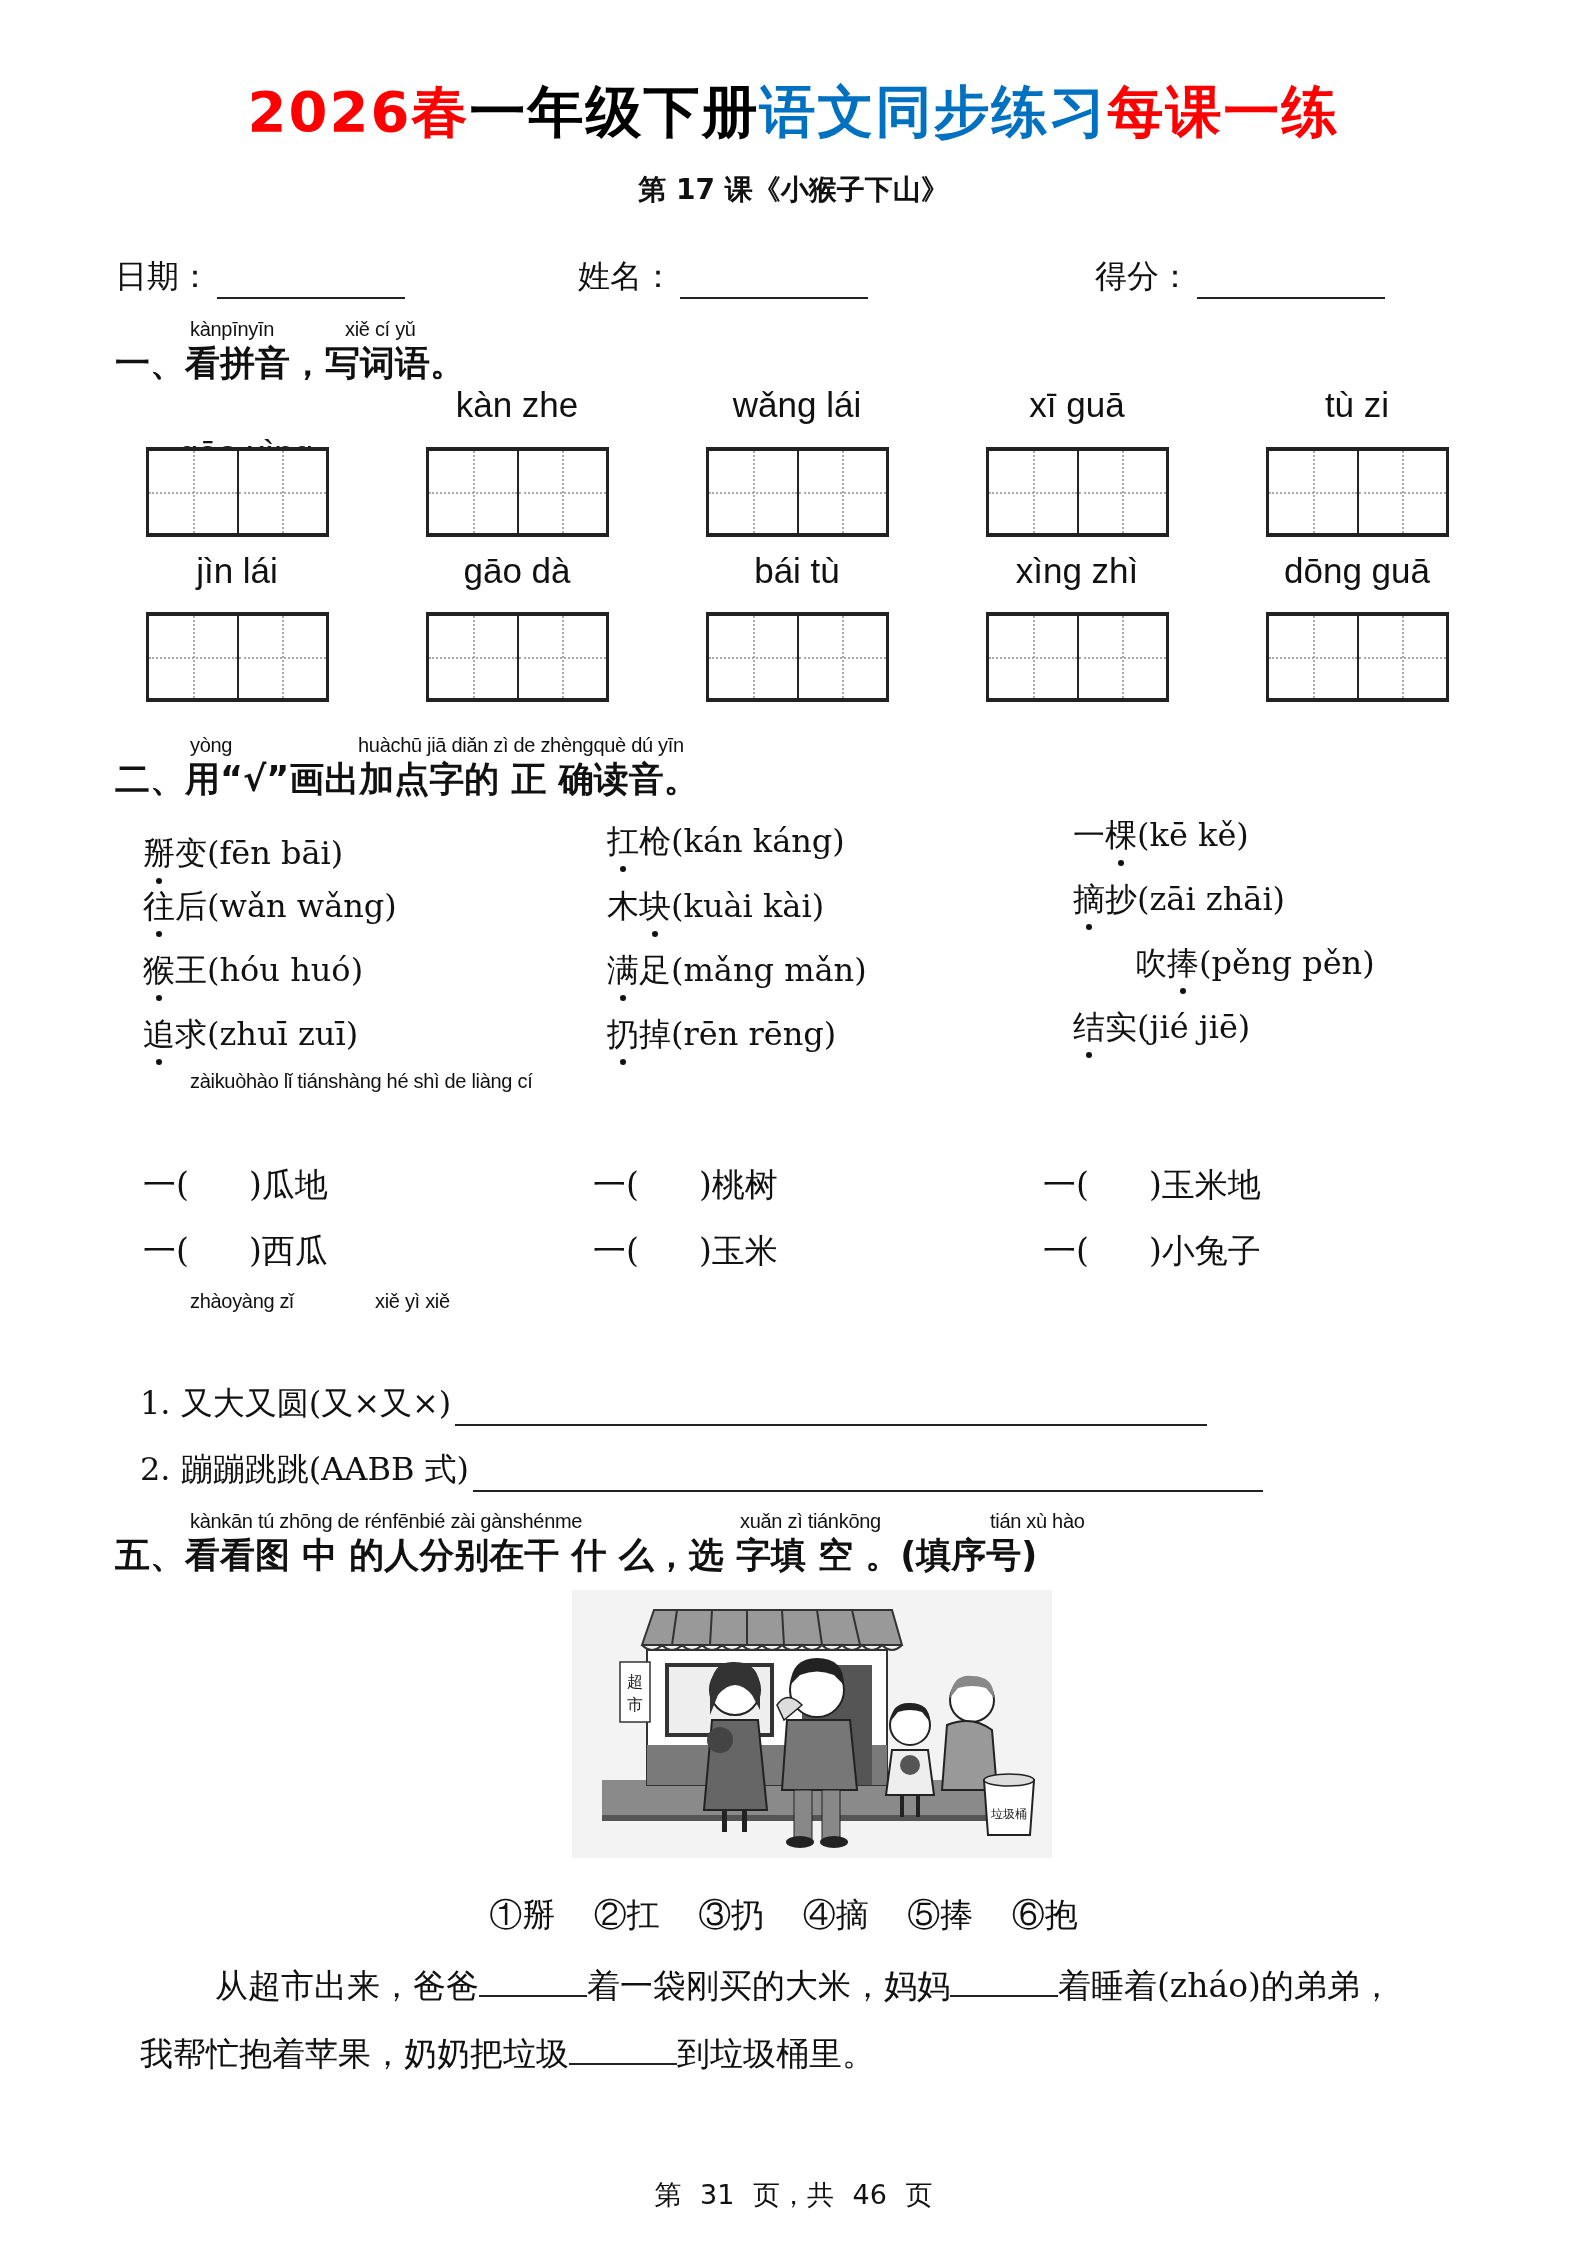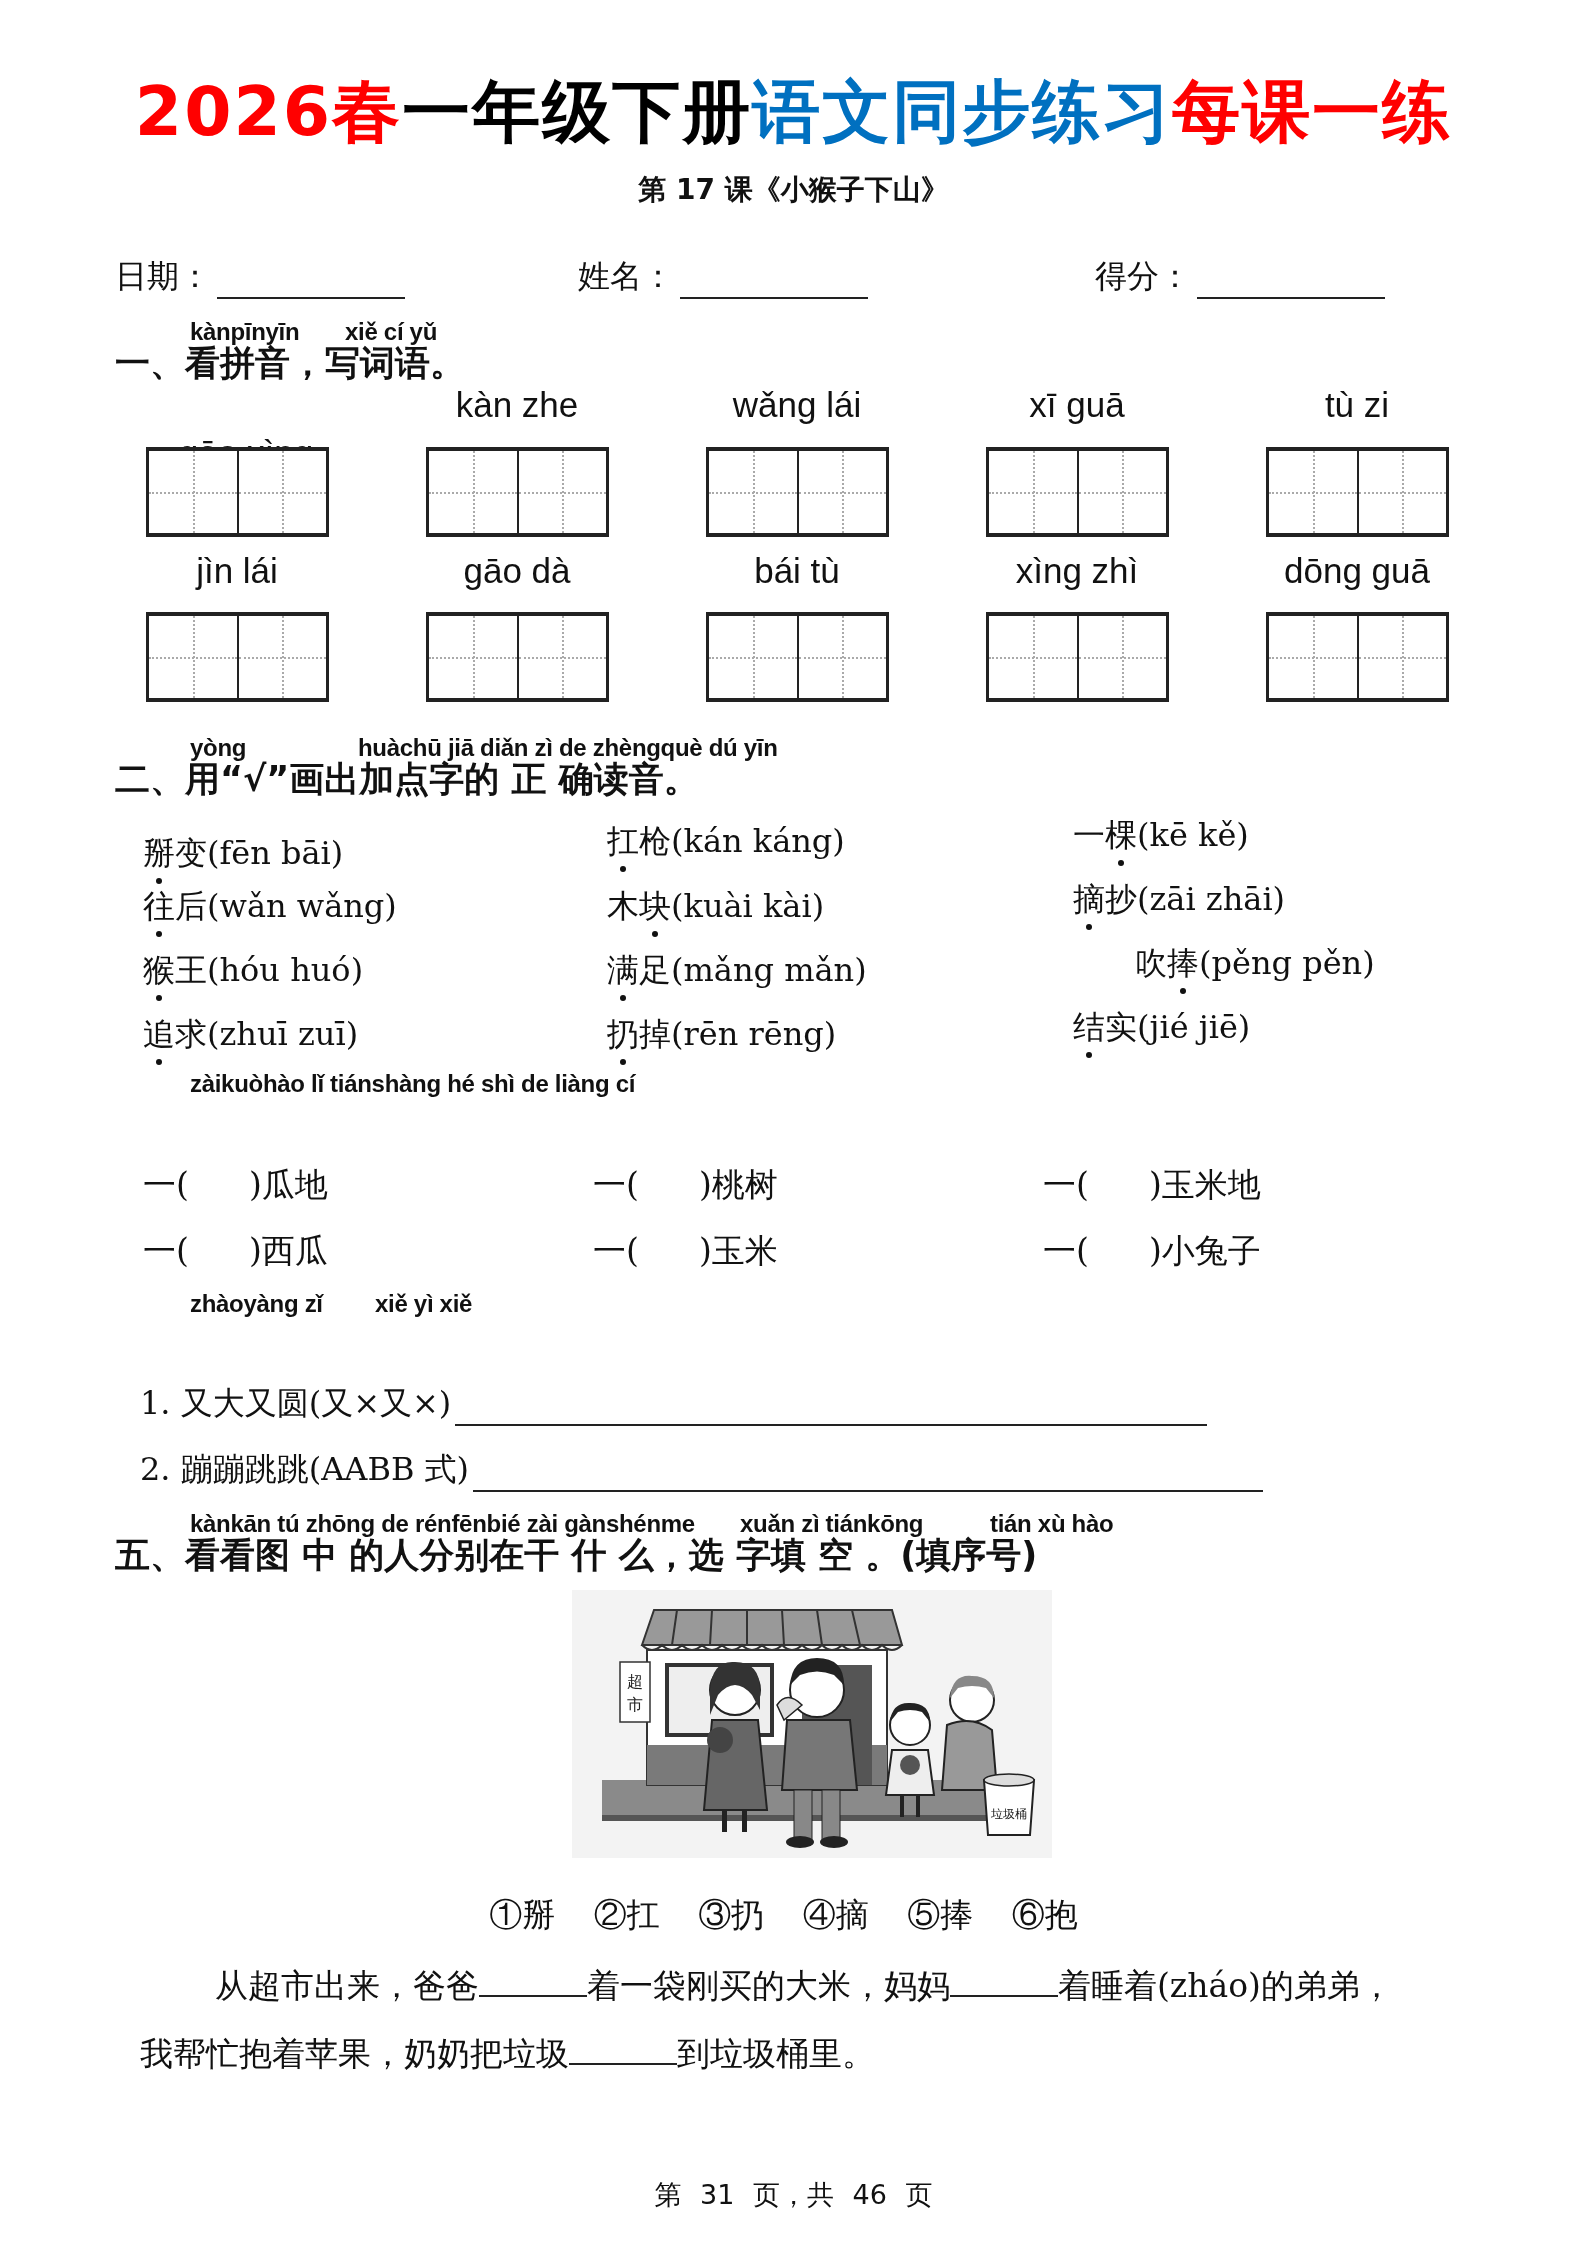--- a/index.html
+++ b/index.html
@@ -8,7 +8,7 @@
   .abs { position: absolute; }
   .title { left: 0; width: 1587px; top: 62px; text-align: center;
            font-family: "DejaVu Sans", "Liberation Sans", sans-serif; font-weight: bold;
-           font-size: 68px; letter-spacing: 2px; line-height: 100px; white-space: nowrap; }
+           font-size: 56px; letter-spacing: 2px; line-height: 100px; white-space: nowrap; }
   .title span { display: inline-block; }
   .subtitle { left: 0; width: 1587px; top: 165px; text-align: center;
               font-family: "DejaVu Sans", "Liberation Sans", sans-serif; font-weight: bold;

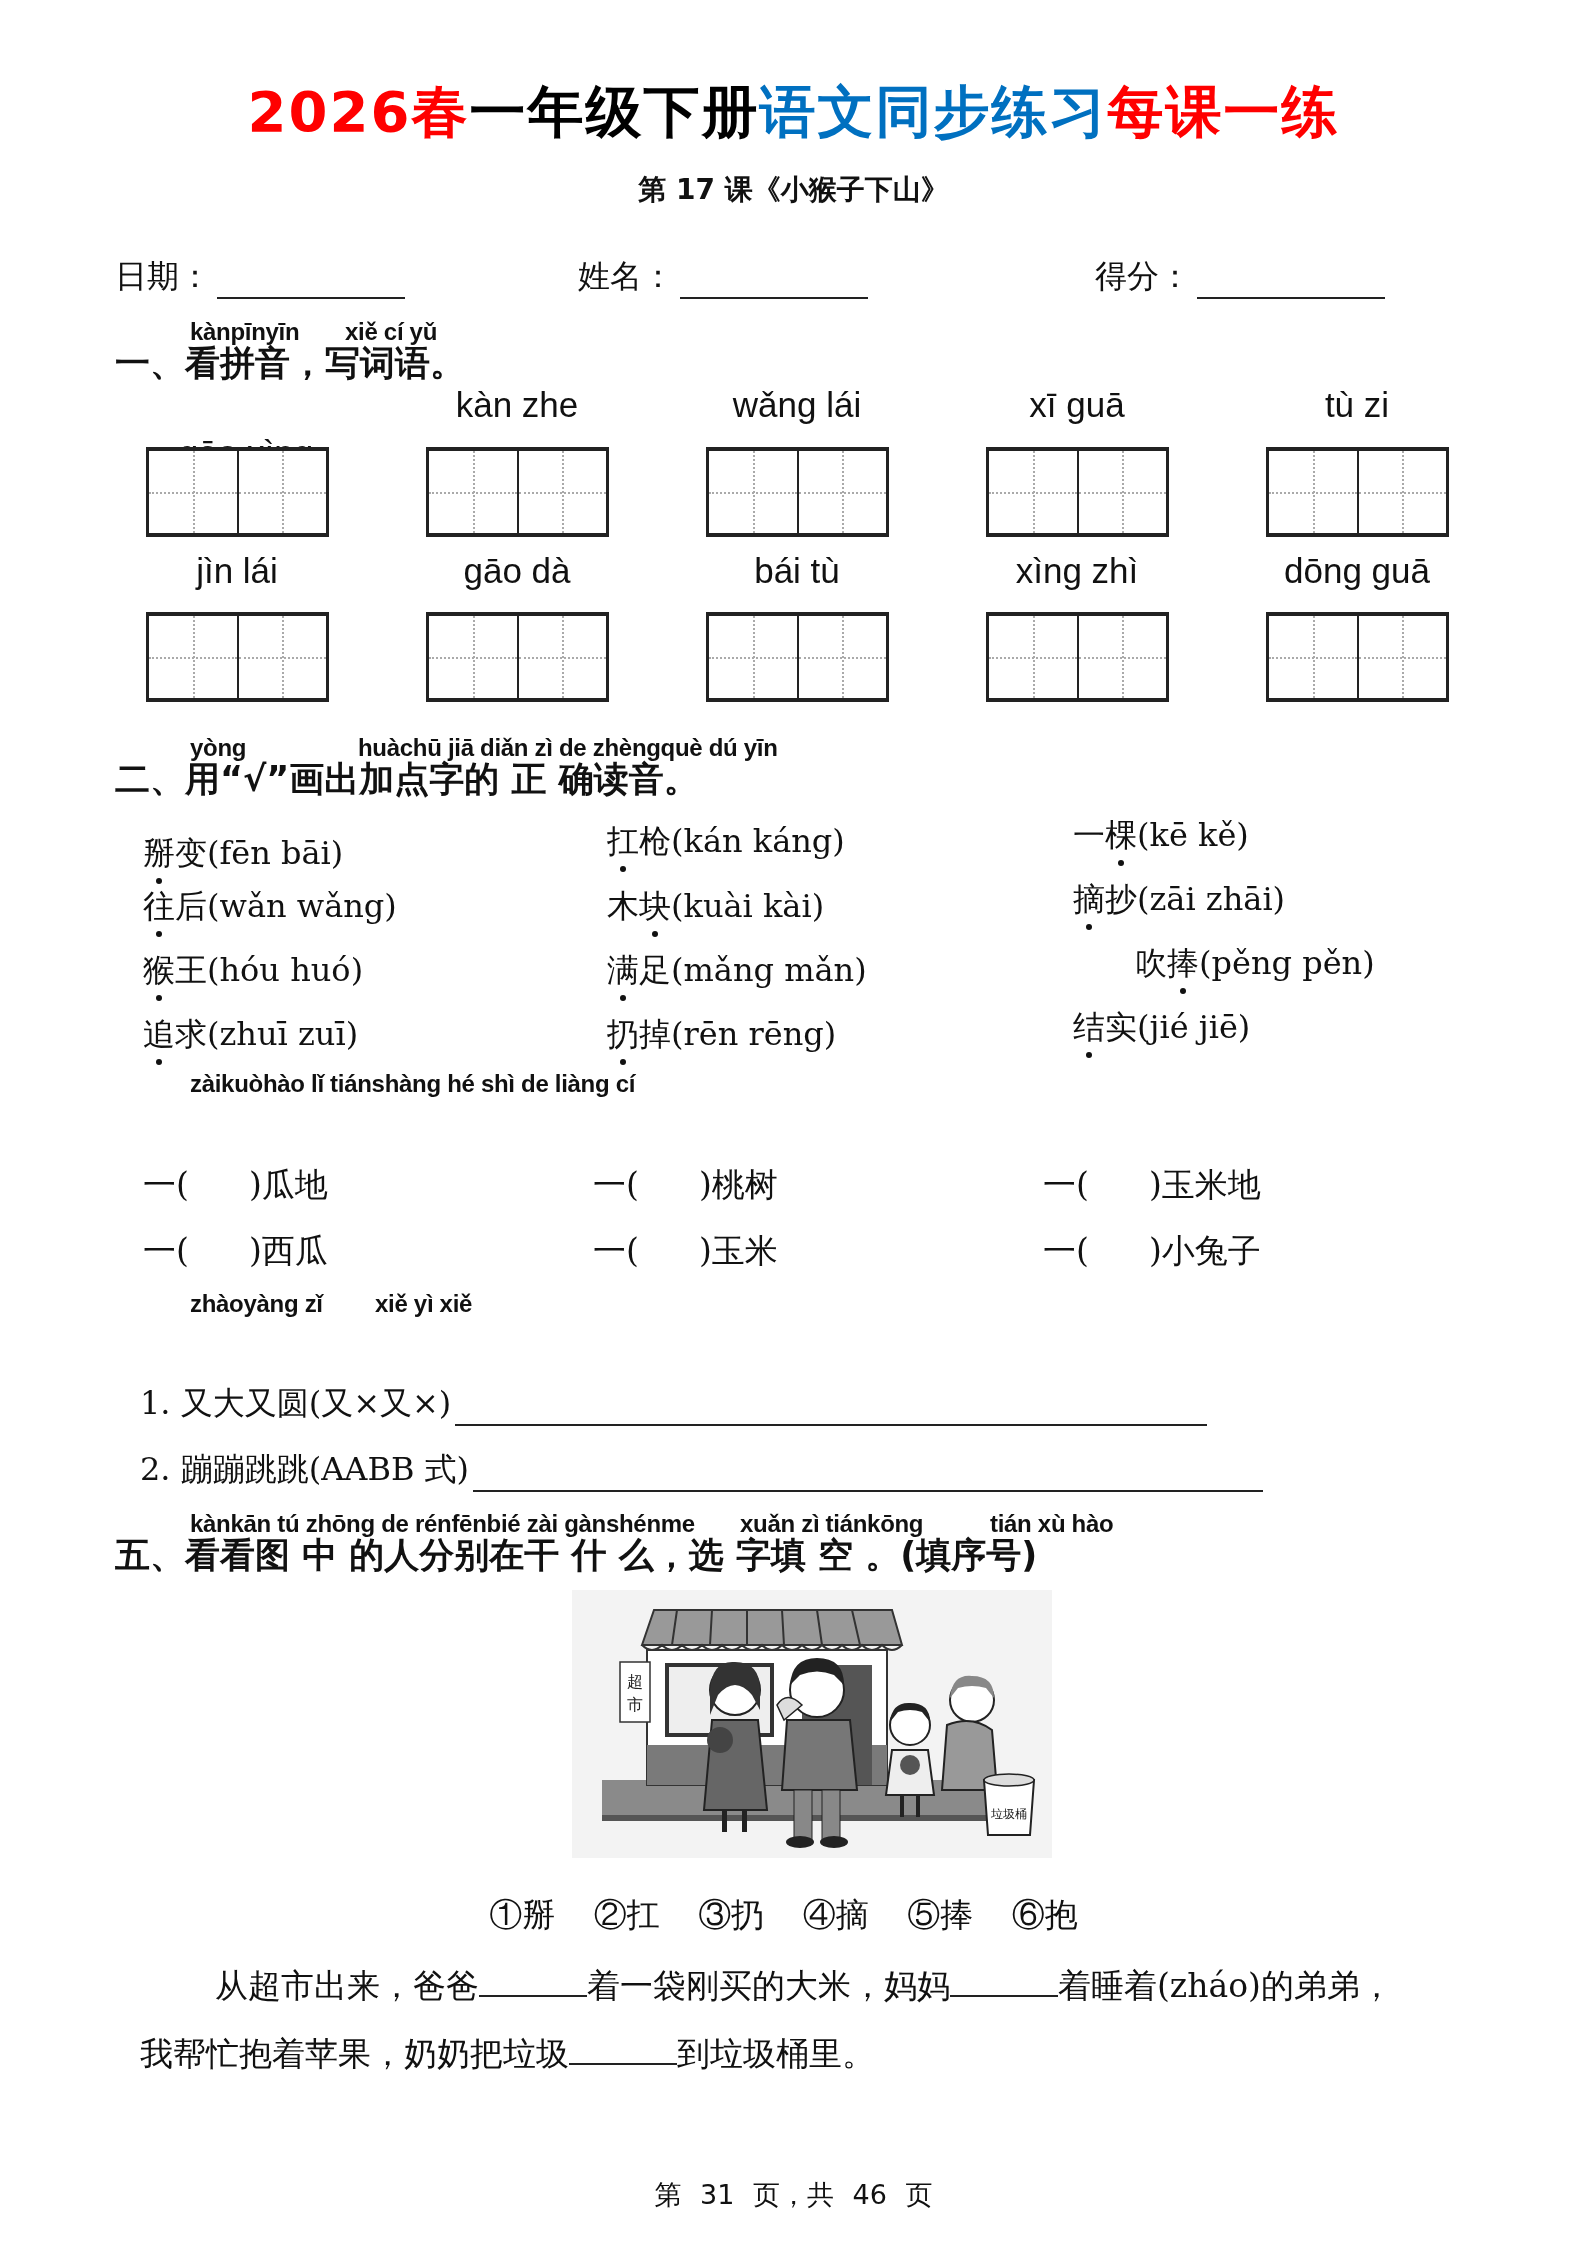--- a/index.html
+++ b/index.html
@@ -19,7 +19,7 @@
   .info-item .blank { display: inline-block; width: 188px; border-bottom: 2px solid #222;
                       height: 38px; margin-left: 6px; }
   .sec-head { left: 115px; font-family: "DejaVu Sans", "Liberation Sans", sans-serif; }
-  .sec-head .py { position: absolute; top: 0; font-size: 24px; font-weight: bold; white-space: nowrap;
+  .sec-head .py { position: absolute; top: 0; font-size: 20px; font-weight: normal; white-space: nowrap;
                   font-family: "Liberation Sans", sans-serif; letter-spacing: -0.3px; }
   .sec-head .txt { position: absolute; top: 22px; left: 0; font-size: 35px; white-space: nowrap;
                    font-weight: bold; }

